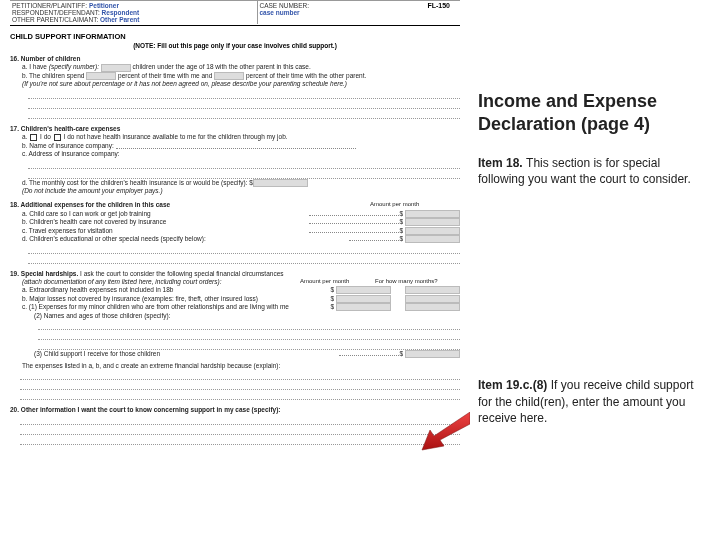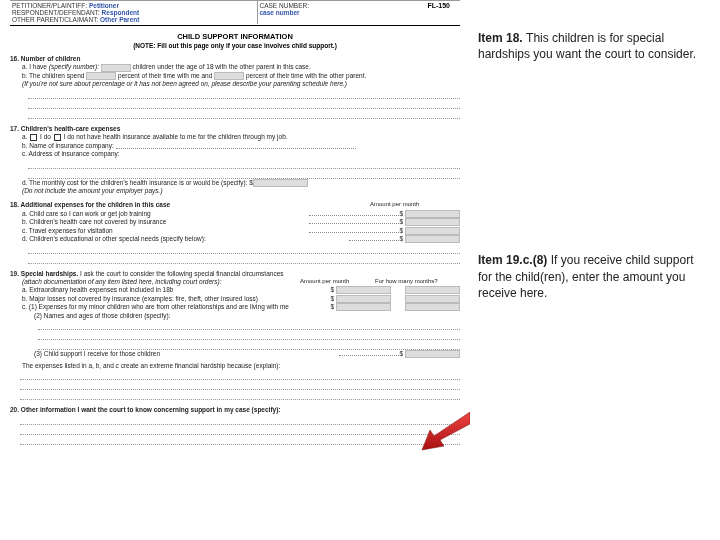--- a/index.html
+++ b/index.html
@@ -14,7 +14,7 @@
 .right-cell{width:45%}
 .blue{color:#3355aa;font-weight:bold}
 .hrule{border-top:1px solid #000;margin-top:1px}
-.section-title{text-align:center;font-weight:bold;font-size:7.5px;font-family:Arial;margin-top:6px}
+.section-title{text-align:left;font-weight:bold;font-size:7.5px;font-family:Arial;margin-top:6px}
 .section-note{text-align:center;font-weight:bold;font-size:6.5px;font-family:Arial;margin-top:1px}
 .item{font-size:6.5px;font-family:Arial;margin-top:6px;line-height:1.3;color:#222}
 .item-num{font-weight:bold}

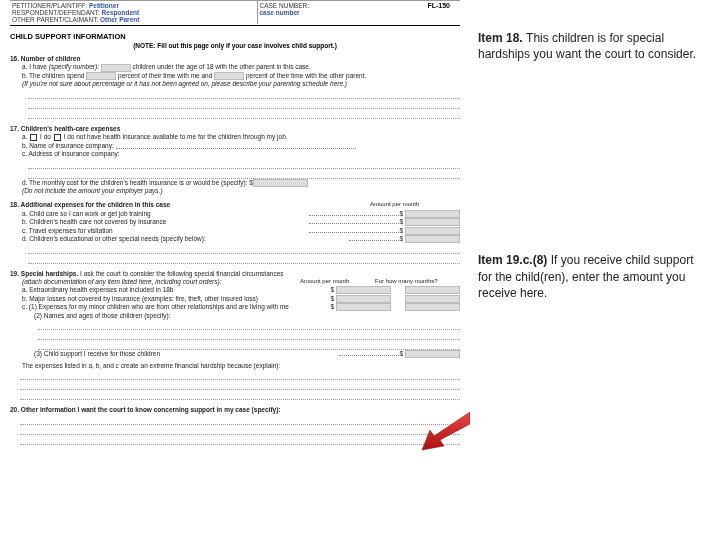--- a/index.html
+++ b/index.html
@@ -180,6 +180,7 @@
 </svg>
 
 <div class="right-panel">
+  <div class="right-title">Income and Expense Declaration (page 4)</div>
   <div class="right-body"><b>Item 18.</b>&nbsp;<span>This children is for special hardships you want the court to consider.</span></div>
   <div class="right-body right-body2"><b>Item 19.c.(8)</b>&nbsp;<span>If you receive child support for the child(ren), enter the amount you receive here.</span></div>
 </div>

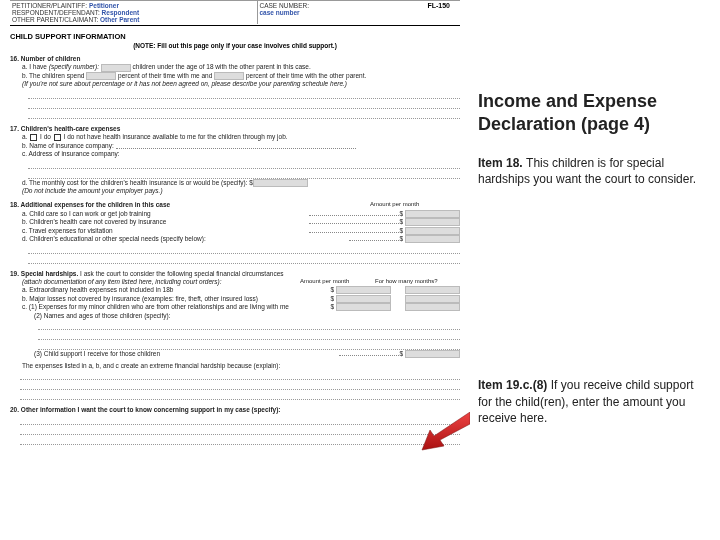--- a/index.html
+++ b/index.html
@@ -181,7 +181,7 @@
 
 <div class="right-panel">
   <div class="right-title">Income and Expense Declaration (page 4)</div>
-  <div class="right-body"><b>Item 18.</b>&nbsp;<span>This children is for special hardships you want the court to consider.</span></div>
+  <div class="right-body"><b>Item 18.</b>&nbsp;<span>This section is for special following you want the court to consider.</span></div>
   <div class="right-body right-body2"><b>Item 19.c.(8)</b>&nbsp;<span>If you receive child support for the child(ren), enter the amount you receive here.</span></div>
 </div>
 

